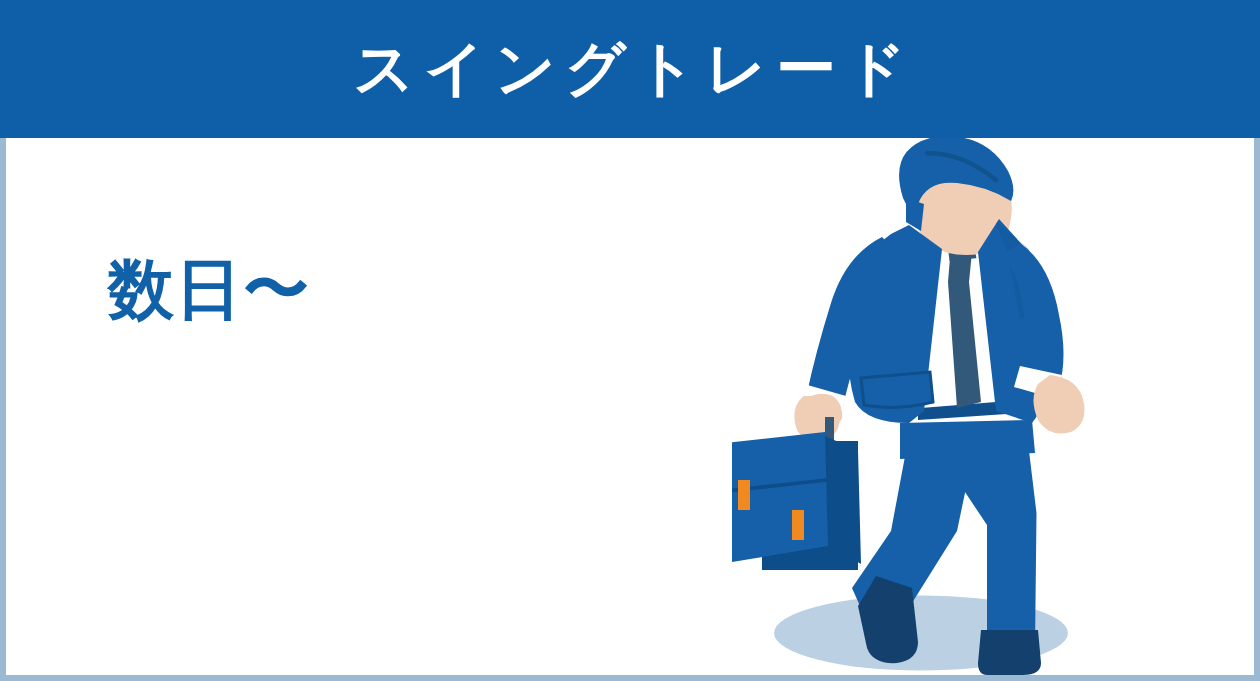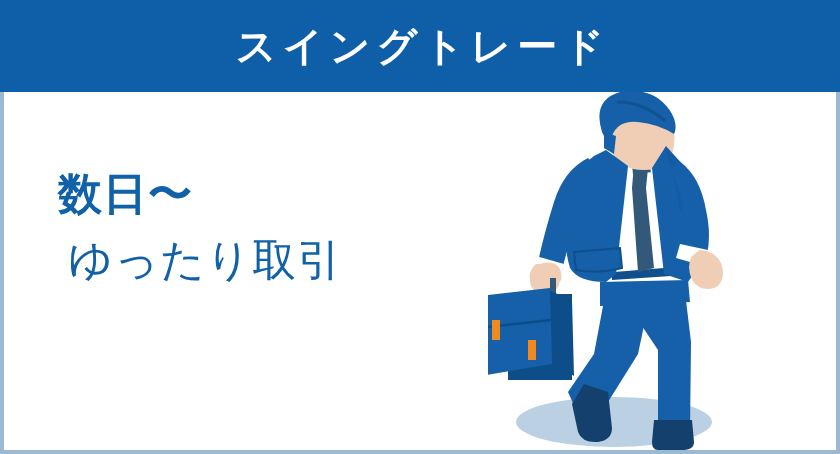--- a/index.html
+++ b/index.html
@@ -58,7 +58,7 @@
   
   #caption-block {
     position: absolute;
-    left: 58px;
+    left: 72px;
     top: 172px;
     width: 420px;
     color: #1161a8;

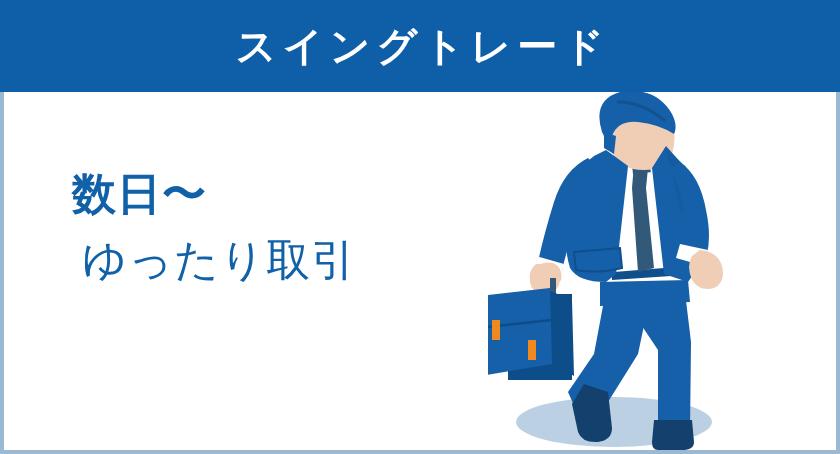--- a/index.html
+++ b/index.html
@@ -105,7 +105,6 @@
 
   <div id="caption-block">
     <span class="caption-line strong">数日〜</span>
-    <span class="caption-line light">ゆったり取引</span>
   </div>
 
   <div id="illustration">

